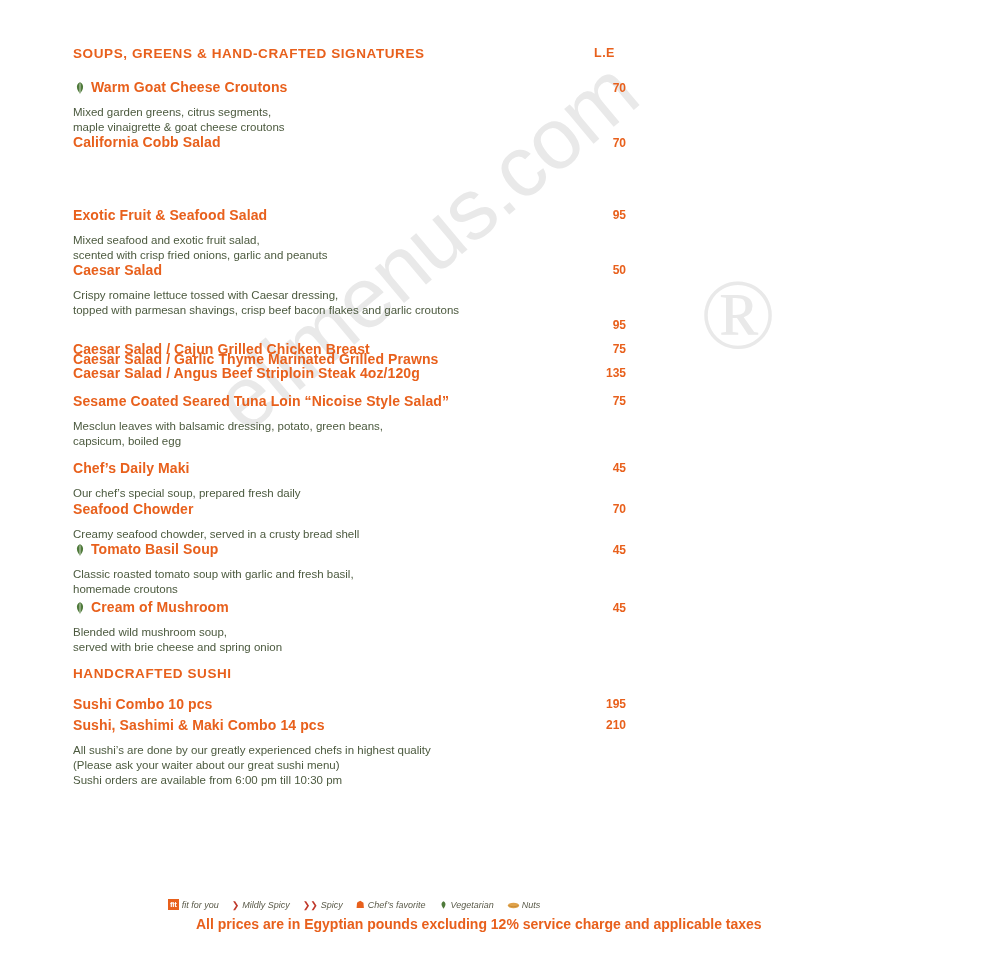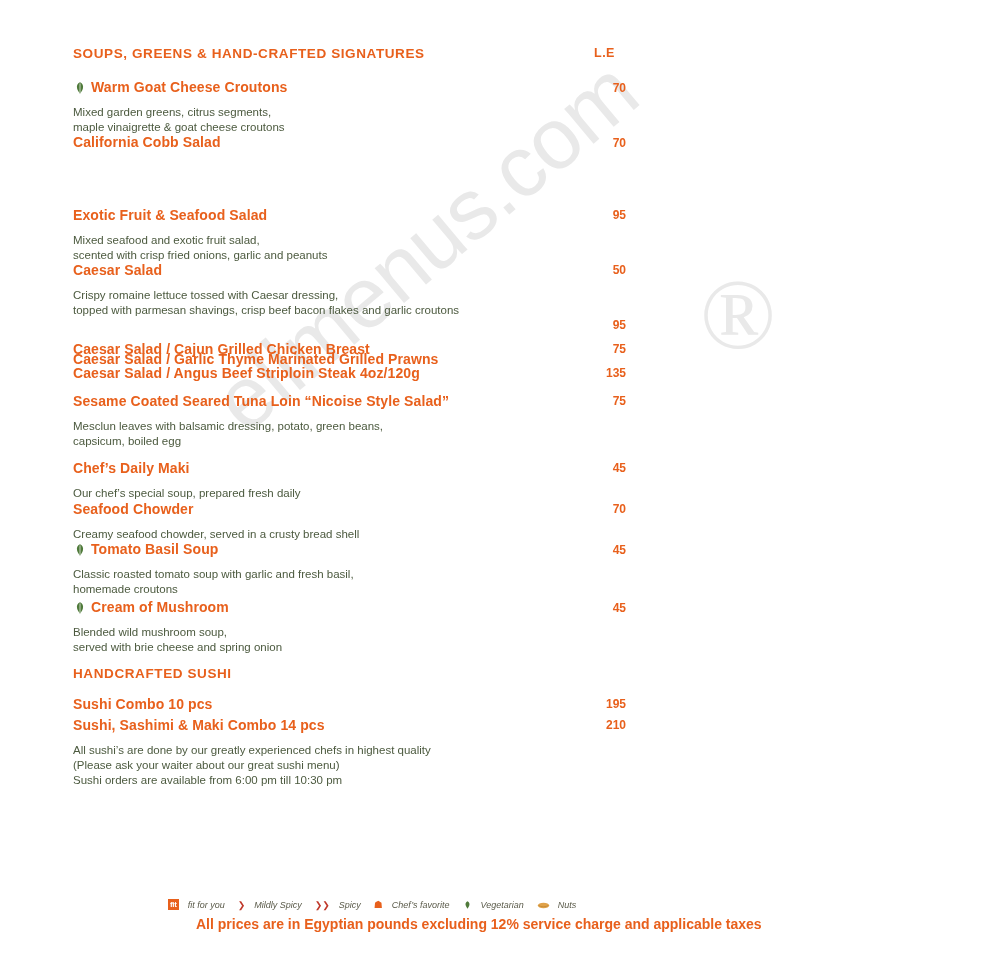--- a/index.html
+++ b/index.html
@@ -134,7 +134,7 @@
   .legend-item {
     display: flex;
     align-items: center;
-    gap: 9px;
+    gap: 3px;
     margin-right: 9px;
     white-space: nowrap;
   }

